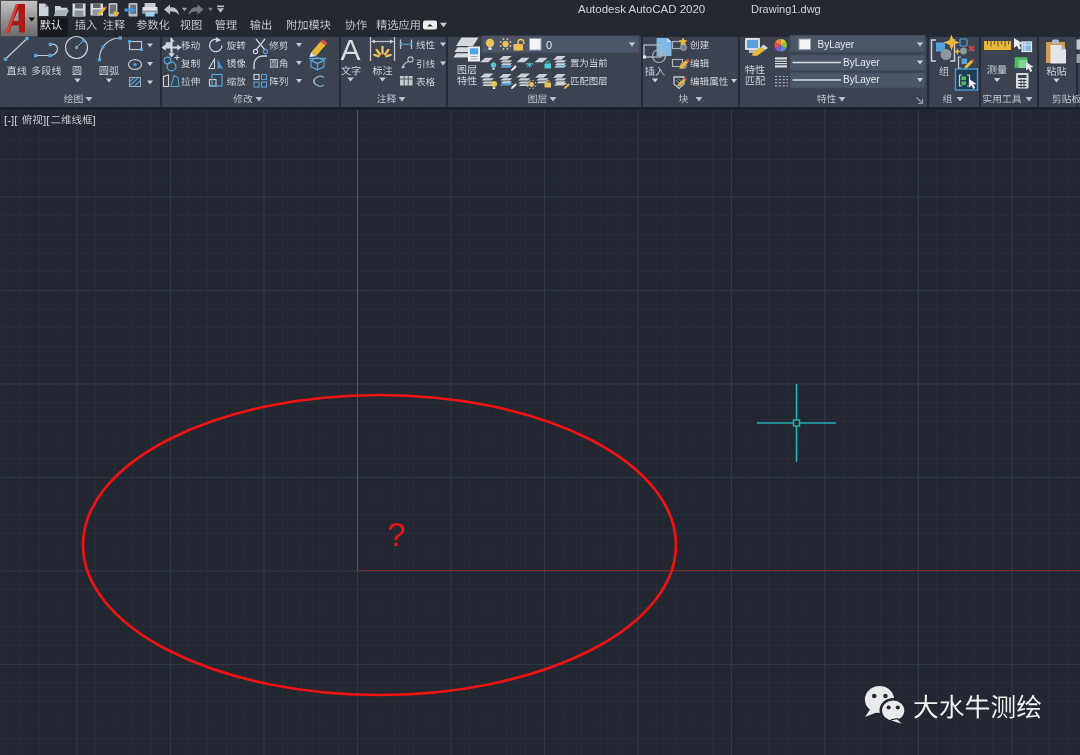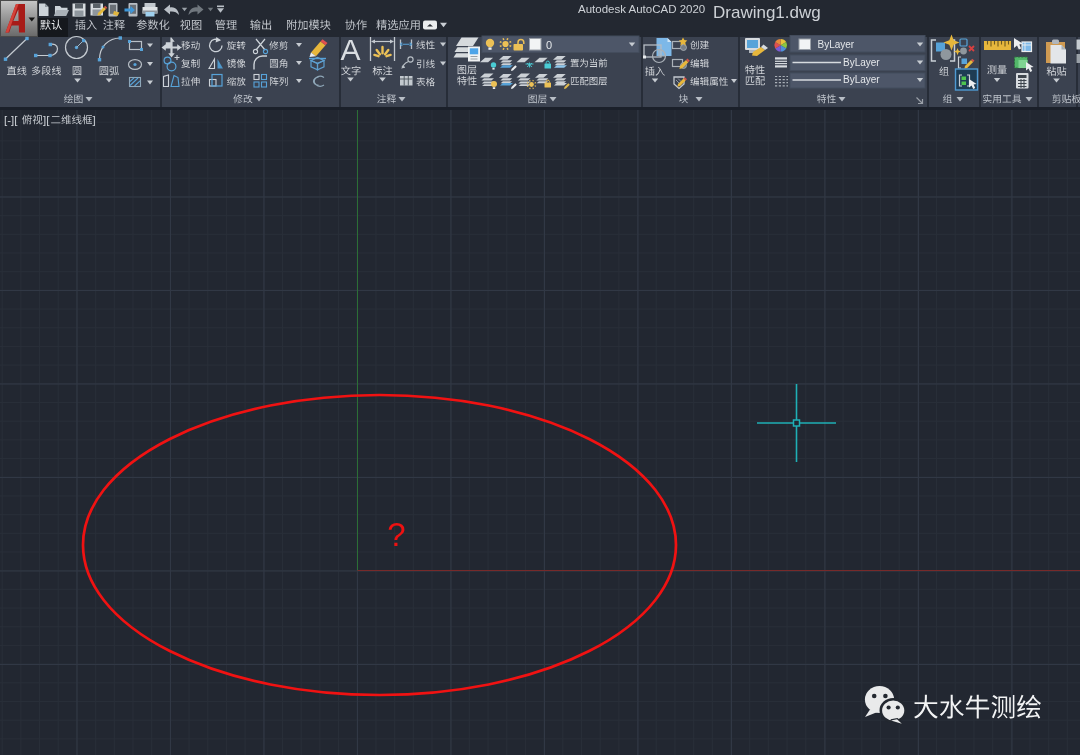--- a/index.html
+++ b/index.html
@@ -12,7 +12,7 @@
 background-size:93.5px 93.5px,93.5px 93.5px,18.7px 18.7px,18.7px 18.7px;
 background-position:76.5px 86.5px,76.5px 86.5px,1.7px 11.7px,1.7px 11.7px}
 #titletext{position:absolute;left:578px;top:3px;font-size:11.5px;color:#cdd1d6}
-#titletext2{position:absolute;left:713px;top:3px;font-size:17px;color:#cdd1d6}
+#titletext2{position:absolute;left:751px;top:3px;font-size:11px;color:#cdd1d6}
 svg.ov{position:absolute;left:0;top:0}
 </style></head><body>
 <div id="root">

